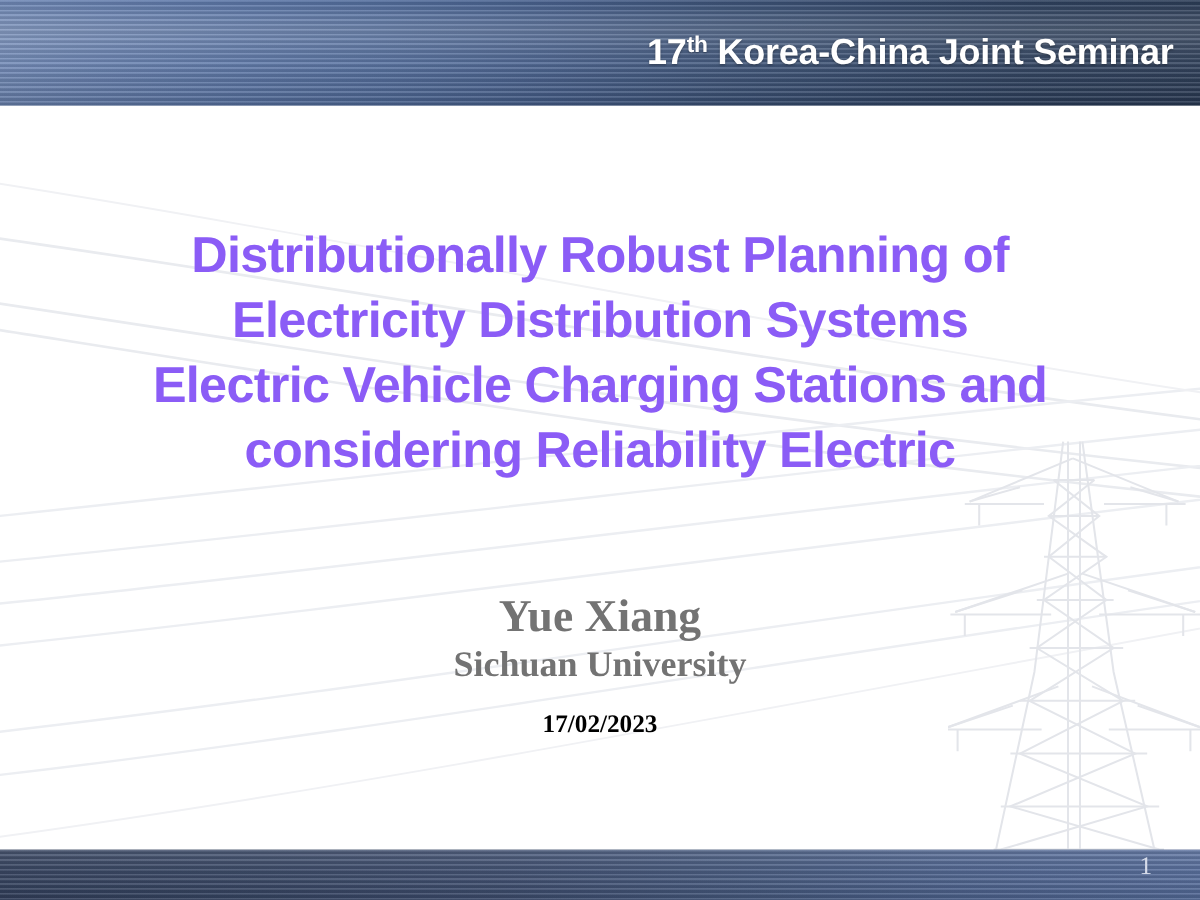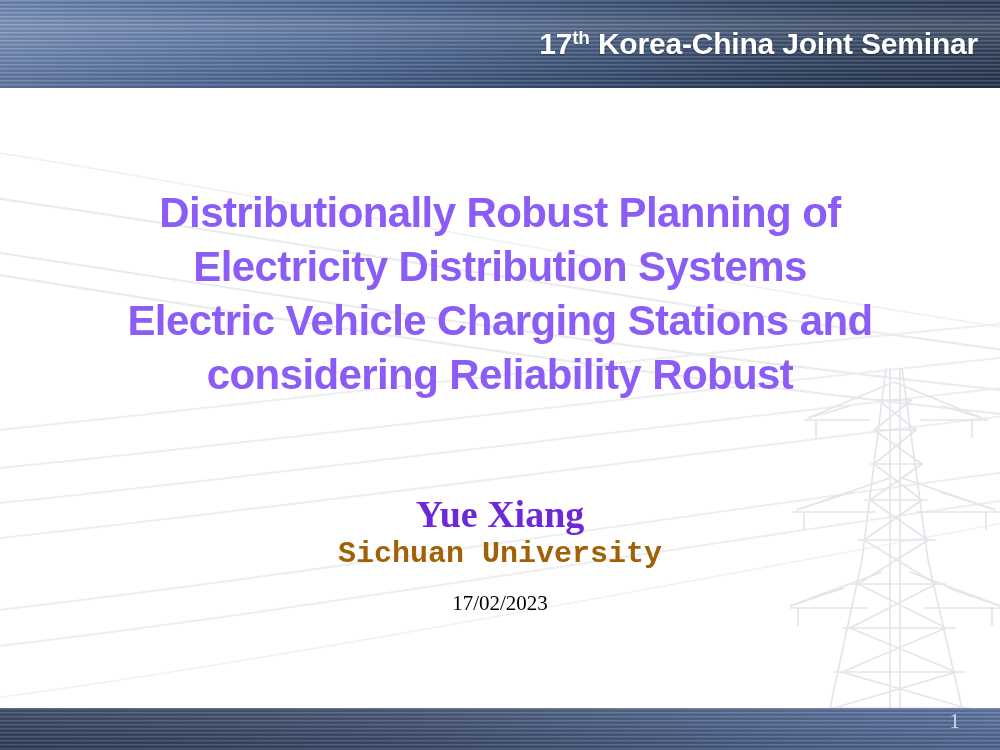--- a/index.html
+++ b/index.html
@@ -252,7 +252,7 @@
     <div class="title-line">Distributionally Robust Planning of</div>
     <div class="title-line">Electricity Distribution Systems</div>
     <div class="title-line">Electric Vehicle Charging Stations and</div>
-    <div class="title-line">considering Reliability Robust</div>
+    <div class="title-line">considering Reliability Electric</div>
   </div>
 
   <div class="author-block">

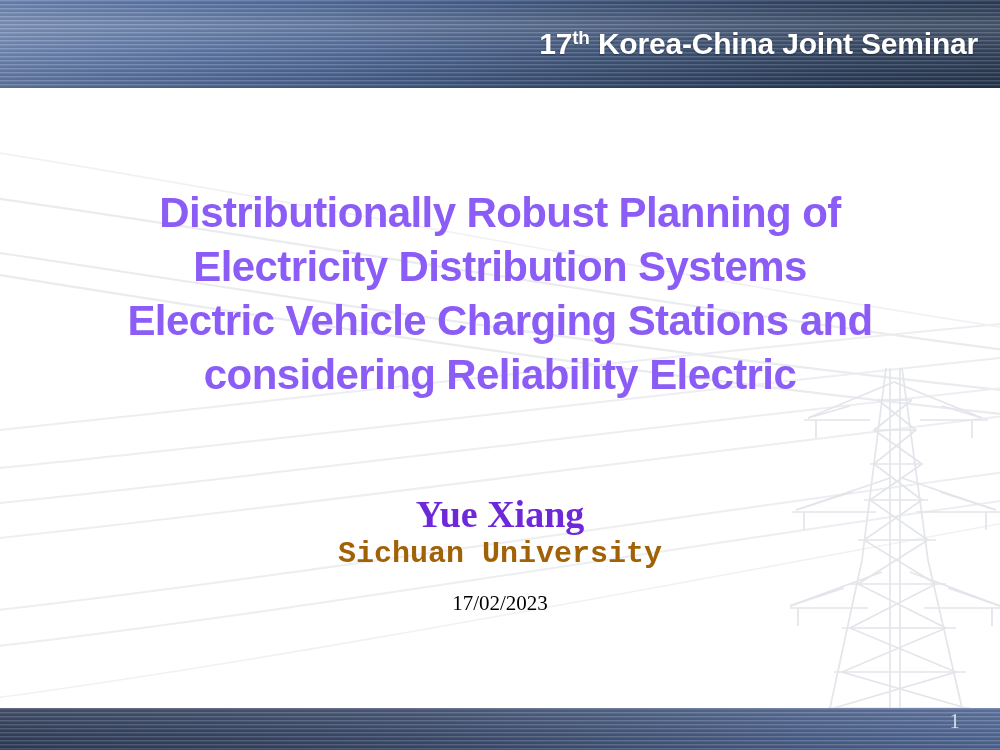--- a/index.html
+++ b/index.html
@@ -163,7 +163,7 @@
     font-weight: bold;
     font-size: 38px;
     line-height: 44px;
-    color: #6d28d9;
+    color: #737373;
   }
   .author-affiliation {
     font-family: Liberation Mono, monospace;

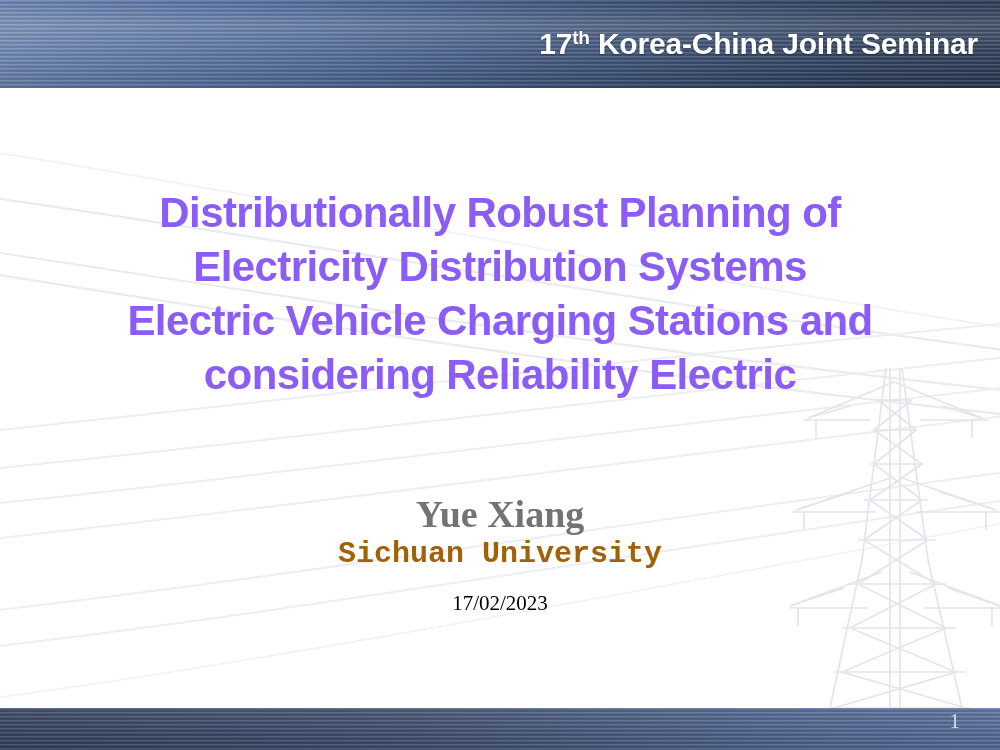--- a/index.html
+++ b/index.html
@@ -166,11 +166,11 @@
     color: #737373;
   }
   .author-affiliation {
-    font-family: Liberation Mono, monospace;
+    font-family: Liberation Serif, serif;
     font-weight: bold;
     font-size: 30px;
     line-height: 36px;
-    color: #a16207;
+    color: #737373;
   }
   .author-date {
     margin-top: 18px;

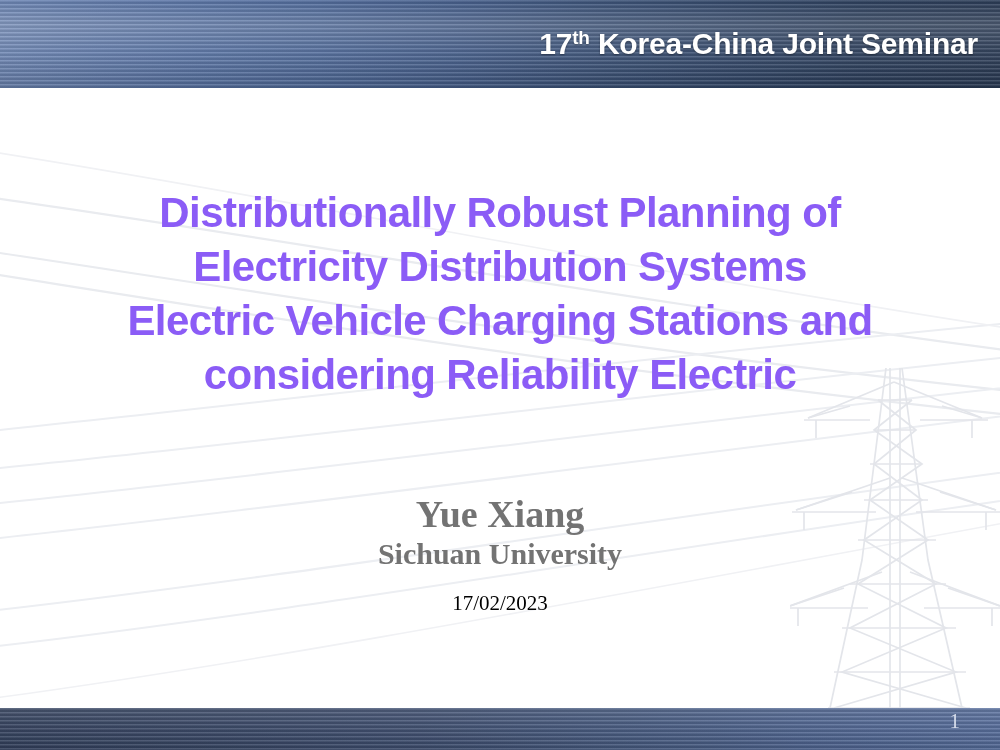--- a/index.html
+++ b/index.html
@@ -175,7 +175,7 @@
   .author-date {
     margin-top: 18px;
     font-family: "Liberation Serif", serif;
-    font-weight: normal;
+    font-weight: bold;
     font-size: 21px;
     line-height: 26px;
     color: #000000;

